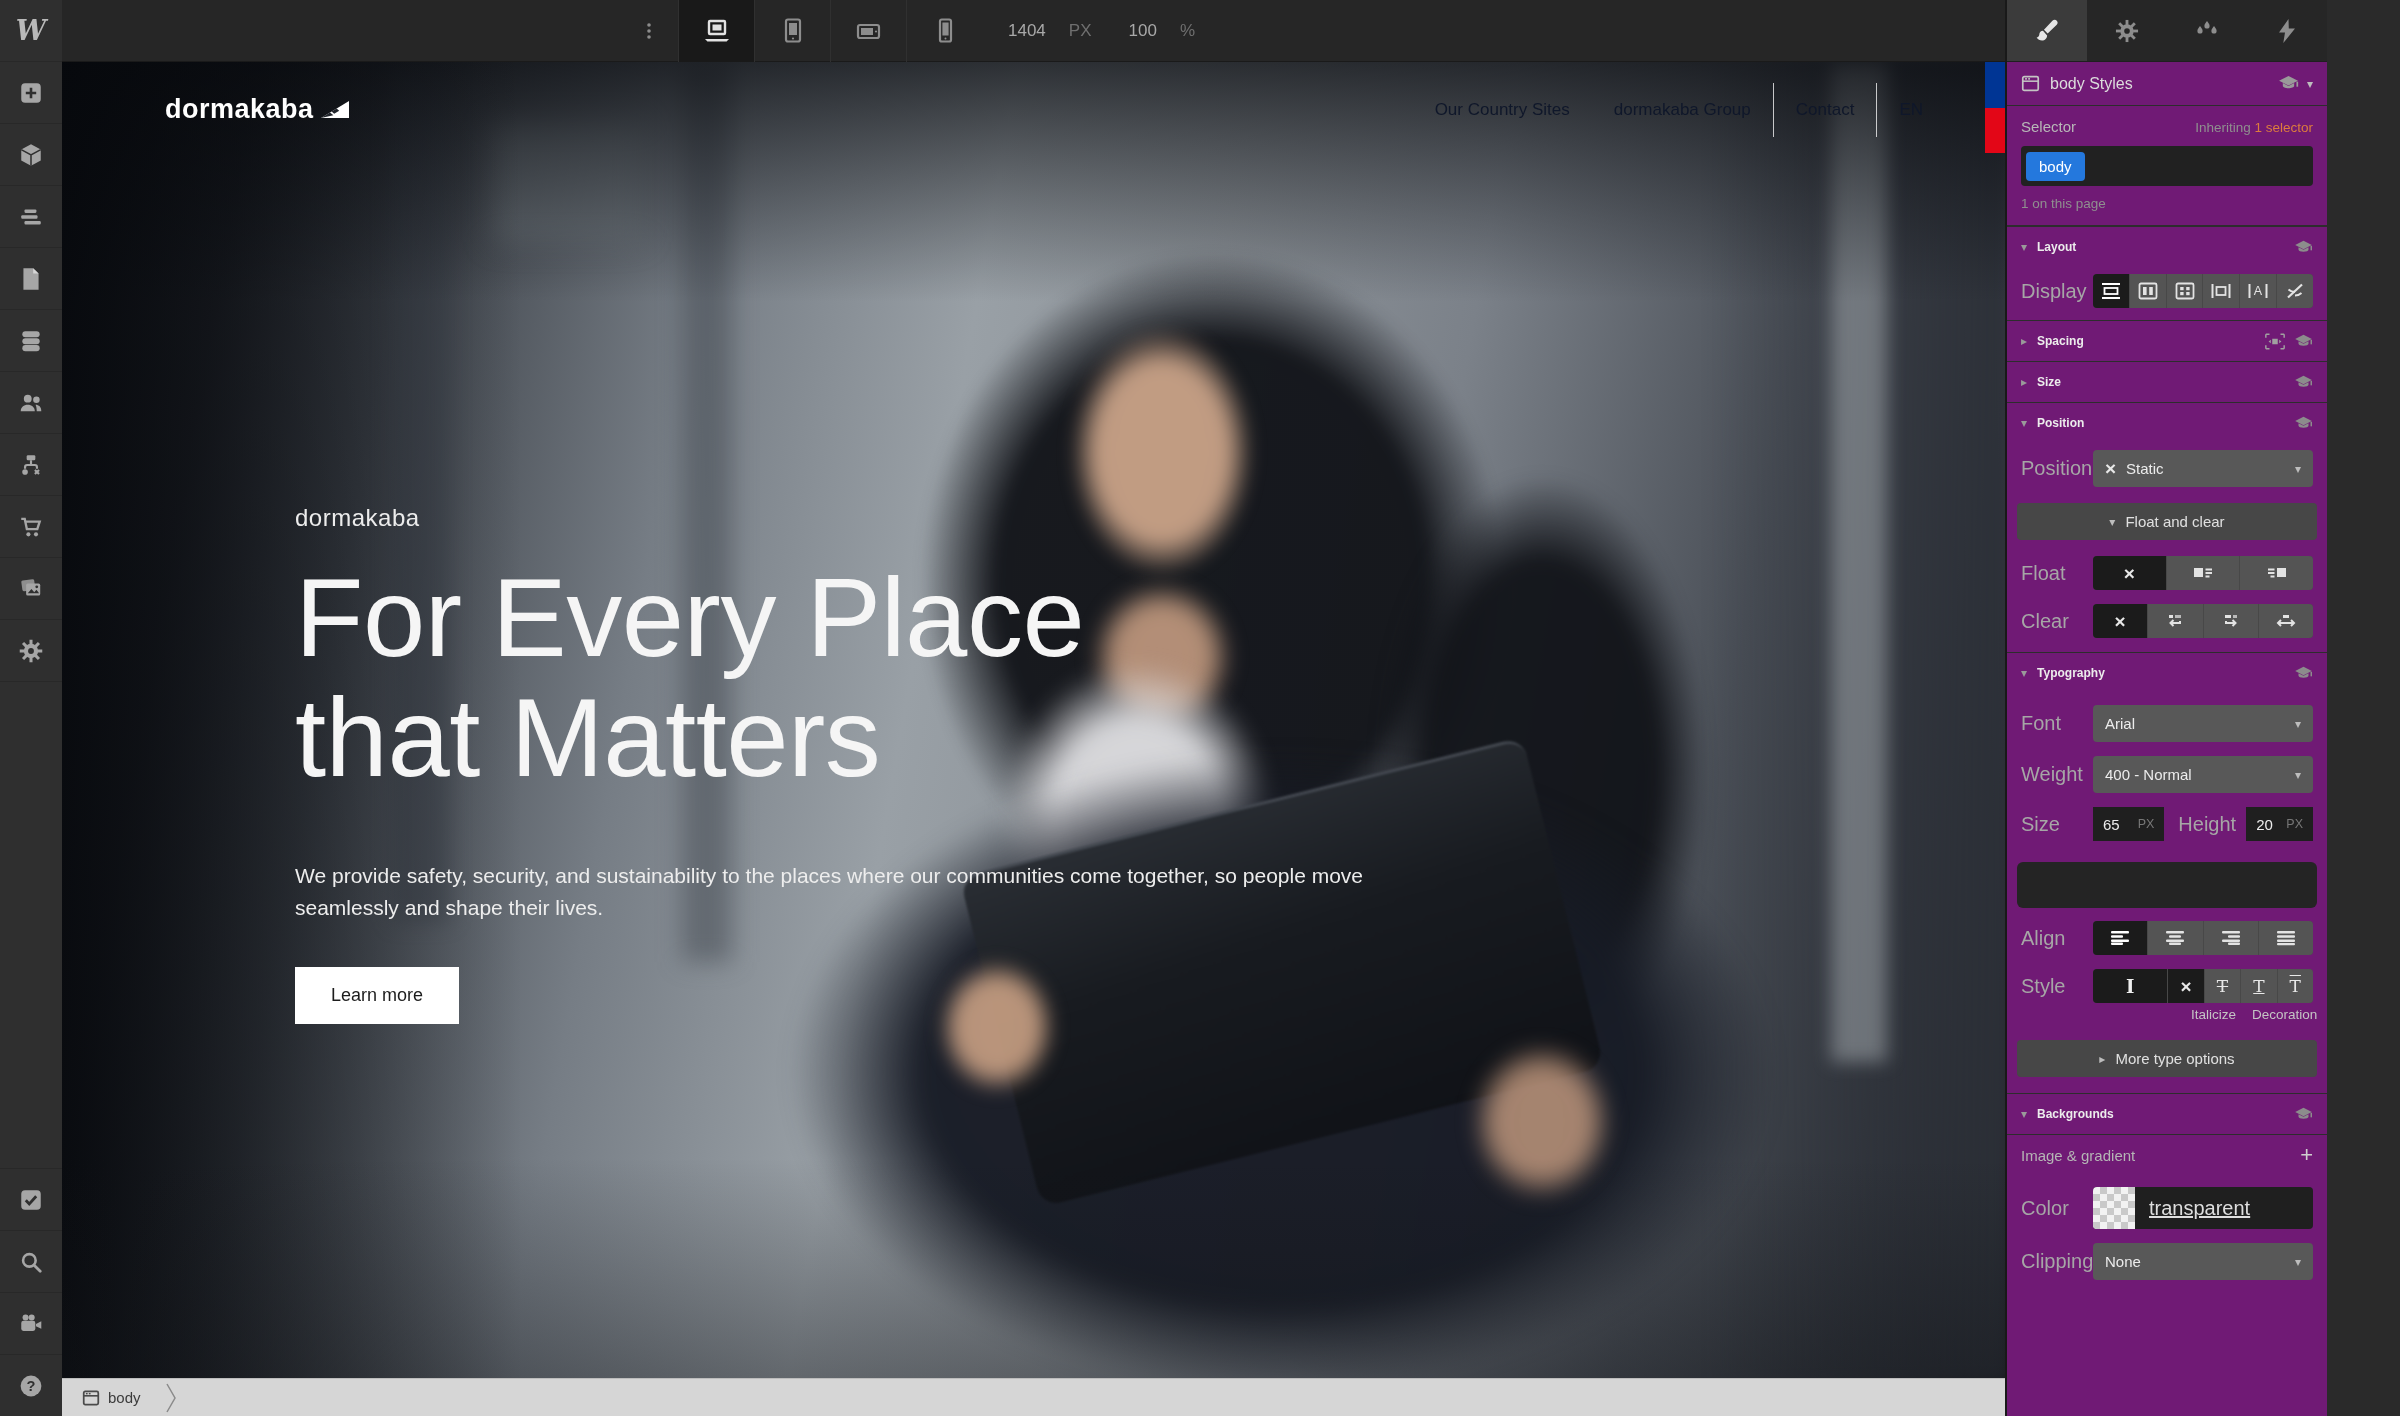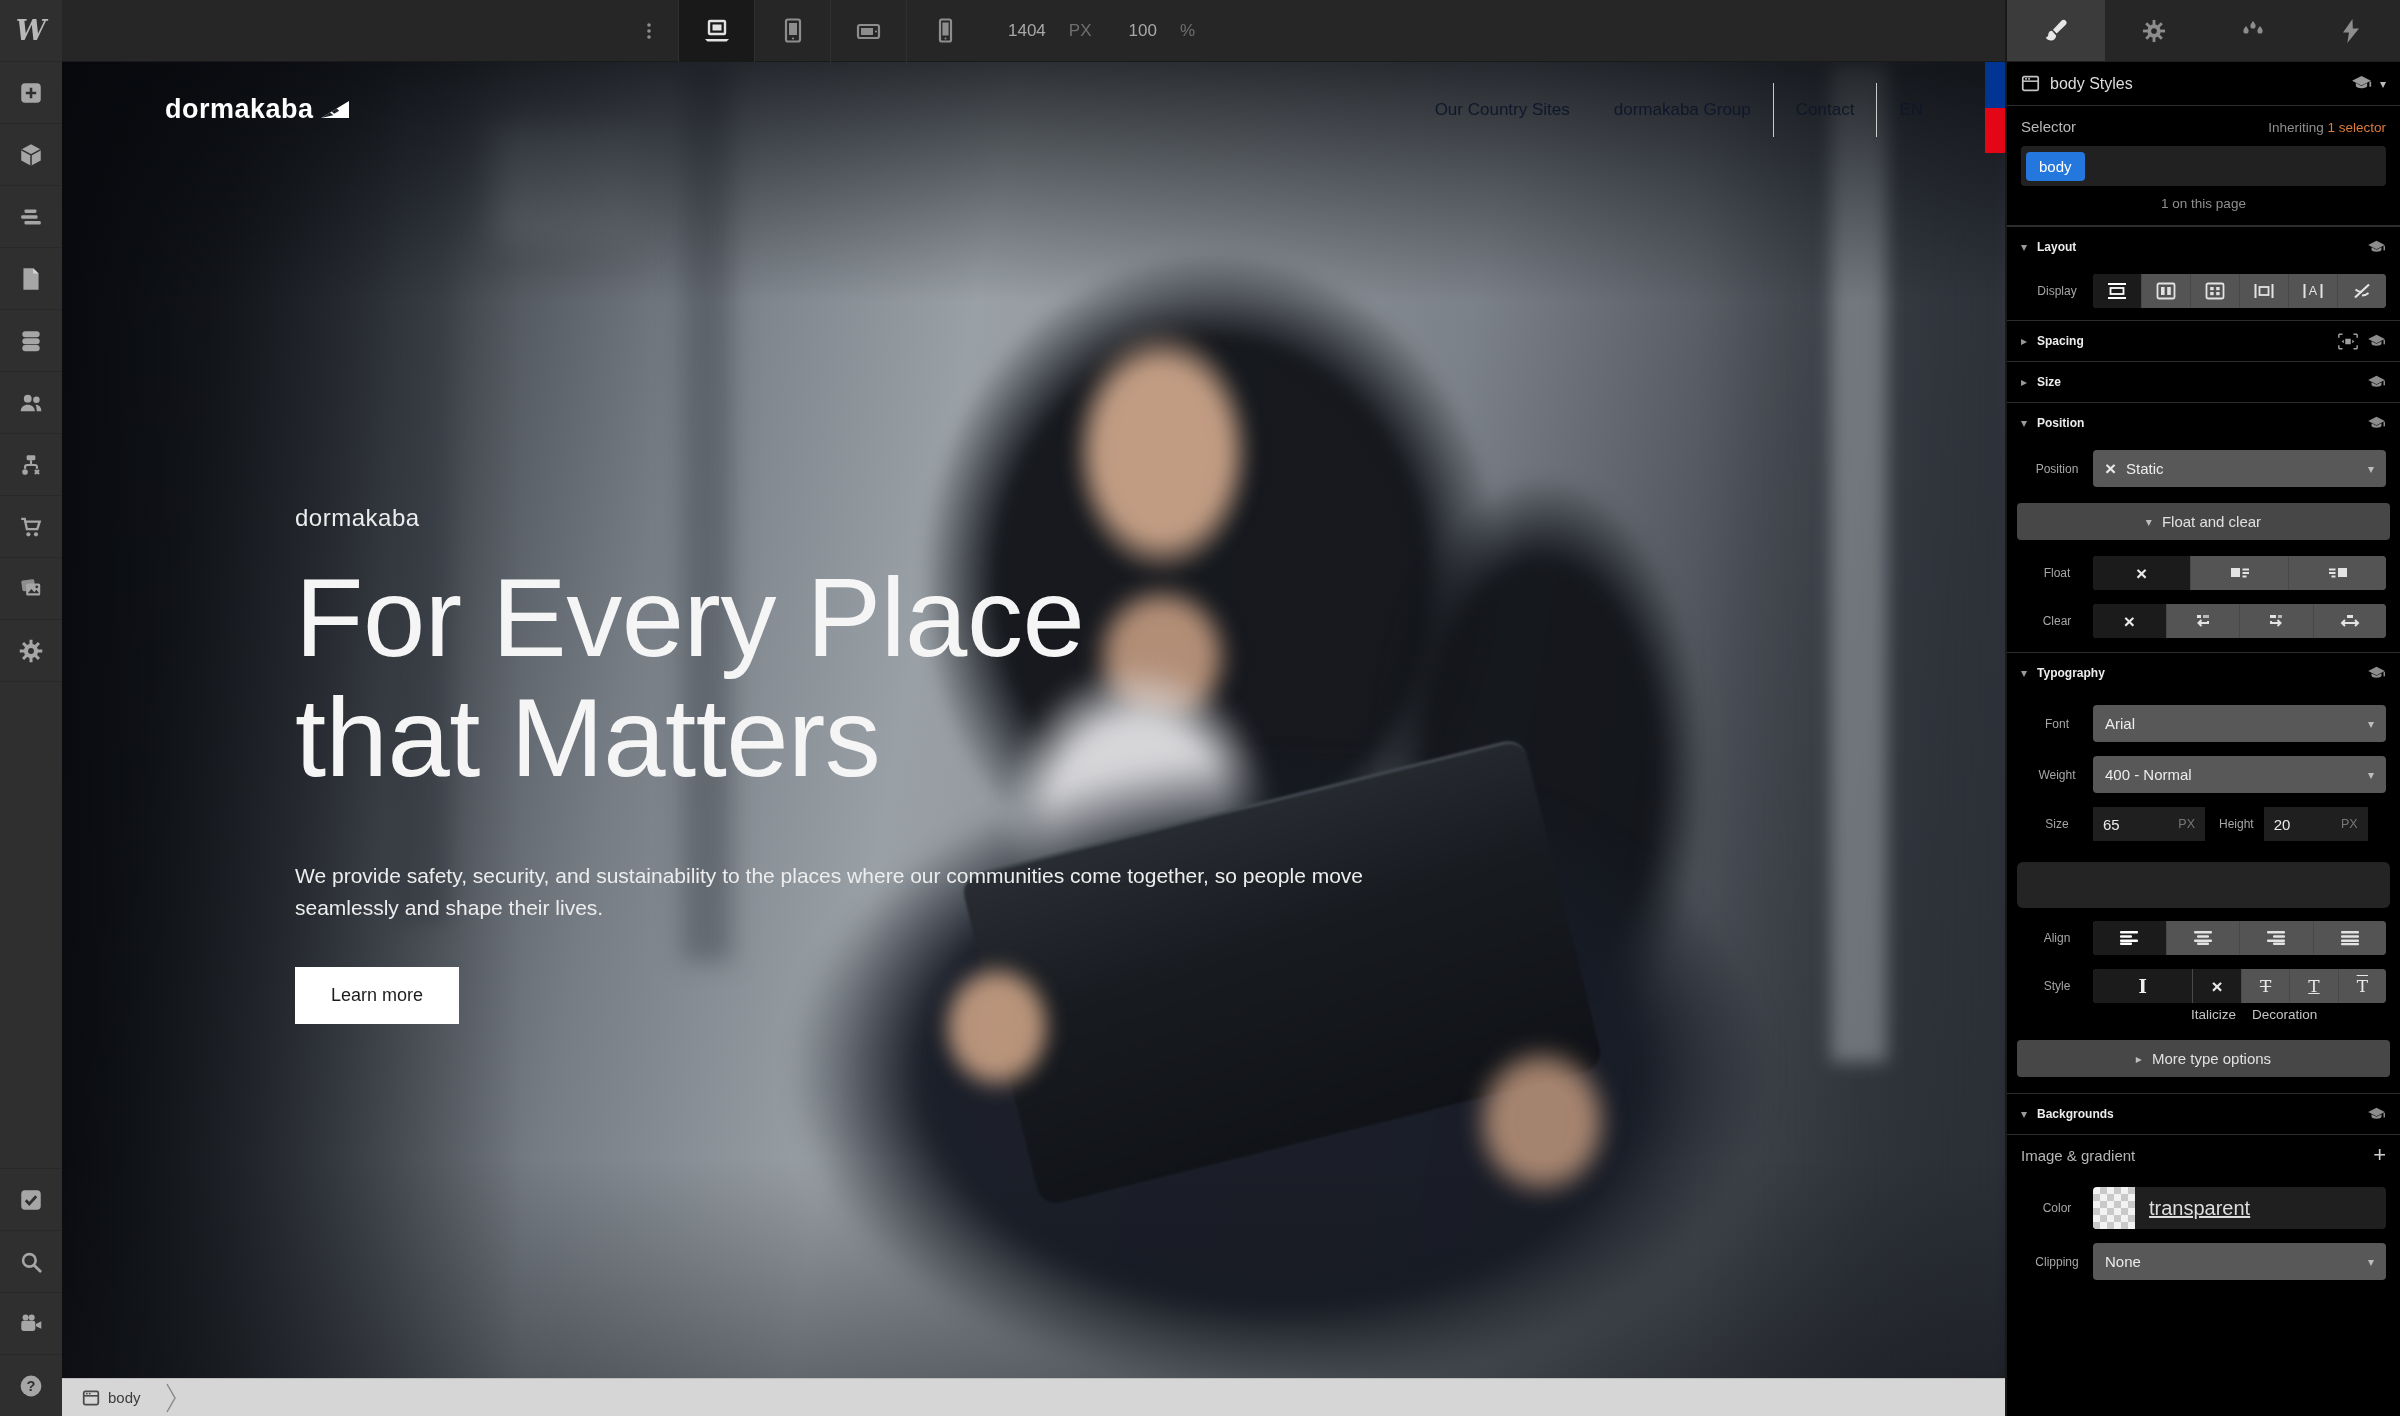--- a/index.html
+++ b/index.html
@@ -66,7 +66,7 @@
   .crumb-chev { margin-left:16px; }
 
   
-  #right-col { position:absolute; left:2005px; top:0; width:395px; height:1416px; background:#000000; border-left:2px solid #191919; z-index:40;text-align:center; }
+  #right-col { position:absolute; left:2005px; top:0; width:322px; height:1416px; background:#701a75; border-left:2px solid #191919; z-index:40; }
   #panel-tabs { height:62px; background:#262626; display:flex; border-bottom:1px solid #1f1f1f; }
   .panel-tab { flex:1; display:flex; align-items:center; justify-content:center; cursor:pointer; }
   .panel-tab.active { background:#3b3b3b; border-bottom:1px solid #3b3b3b; }

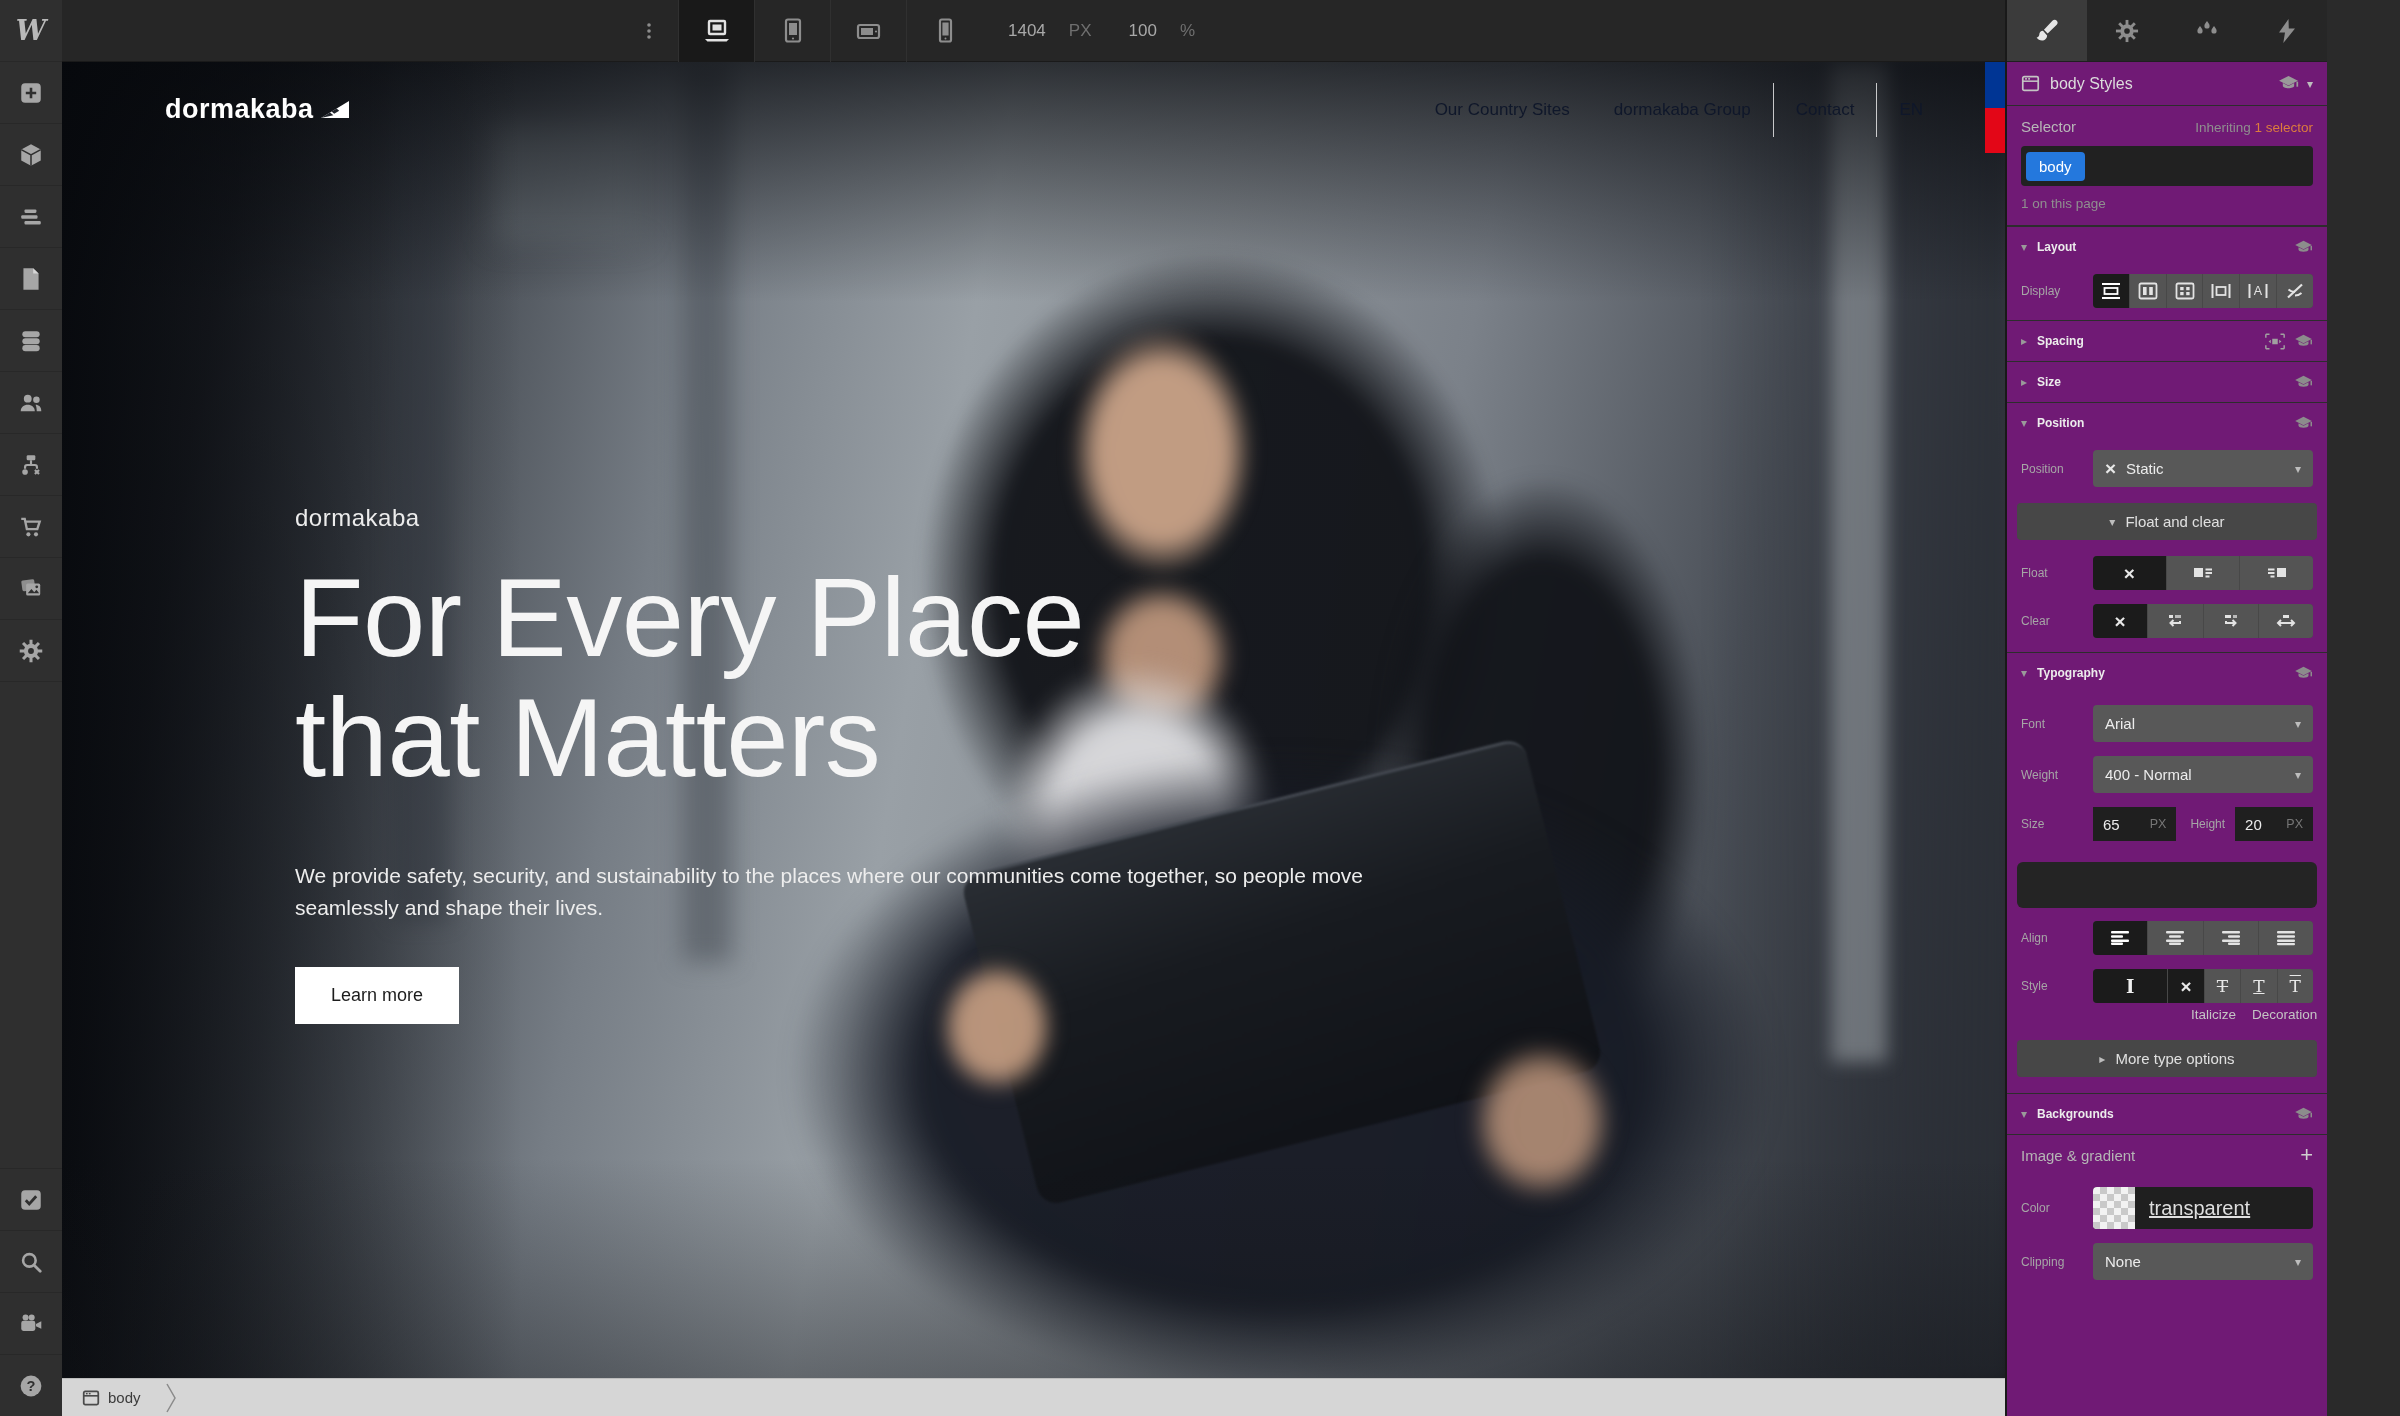--- a/index.html
+++ b/index.html
@@ -92,7 +92,7 @@
   .sec-title { color:#ececec; font-weight:bold; font-size:12px; }
 
   .ctl-row { display:flex; align-items:center; padding:7px 14px; }
-  .ctl-label { width:72px; flex:none; color:#a6a6a6; font-size:12px; }
+  .ctl-label { width:72px; flex:none; color:#a6a6a6; font-size:20px; }
   .btn-group { display:flex; flex:1; background:#484848; border-radius:4px; overflow:hidden; gap:1px; }
   .bg-btn { flex:1; height:34px; background:#545454; display:flex; align-items:center; justify-content:center; color:#dcdcdc; cursor:pointer; }
   .bg-btn.active { background:#1b1b1b; color:#fff; }

